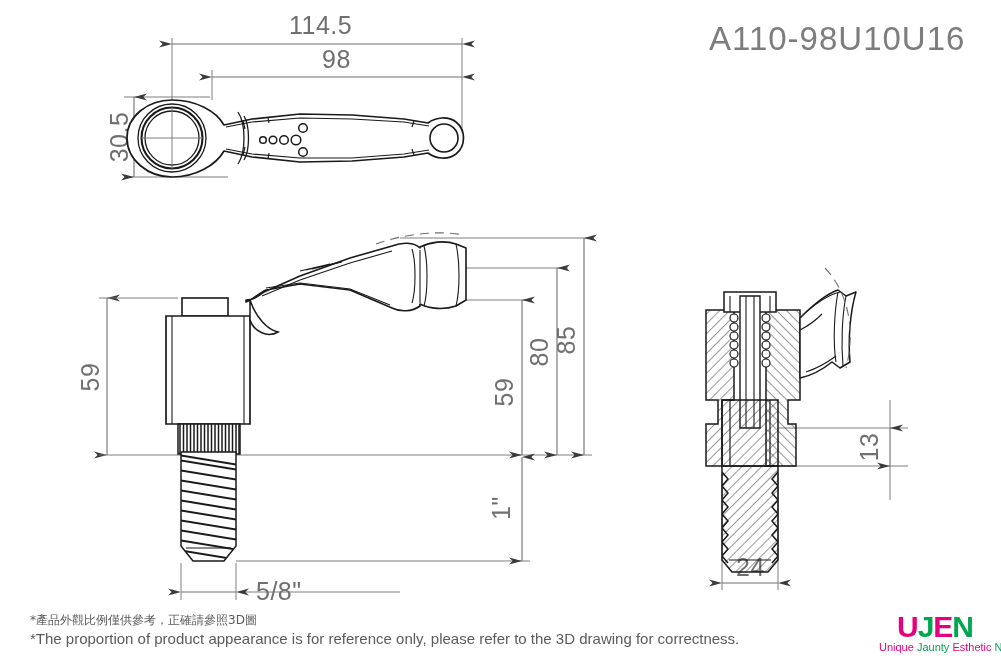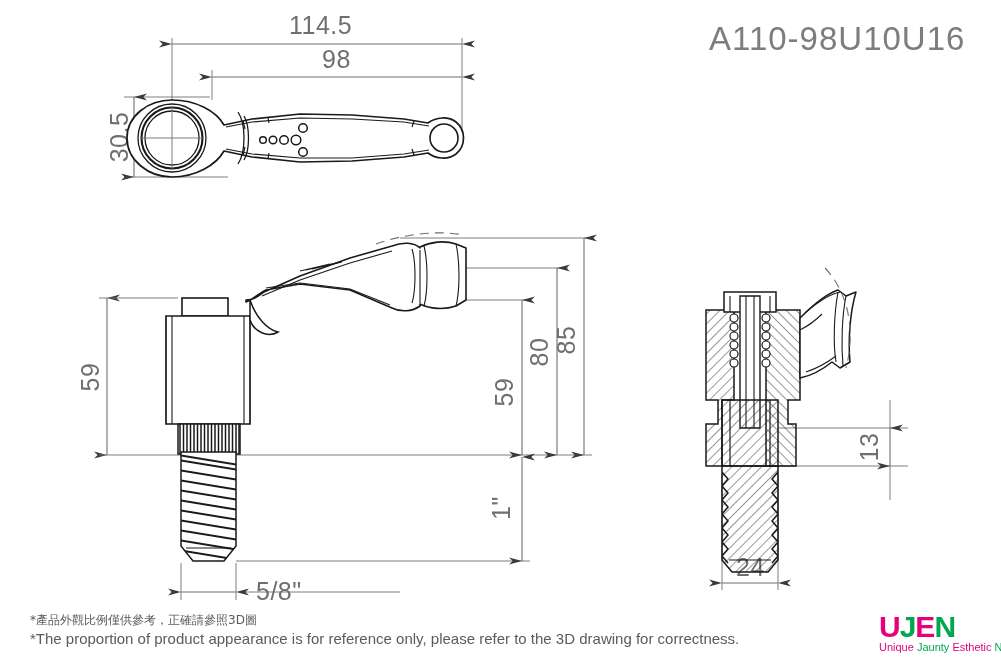--- a/index.html
+++ b/index.html
@@ -42,6 +42,7 @@
     font-size:30px;
     letter-spacing:-1px;
     line-height:30px;
+    text-align:center;
   }
   .logo-tag{
     font-family:"Liberation Sans", sans-serif;

